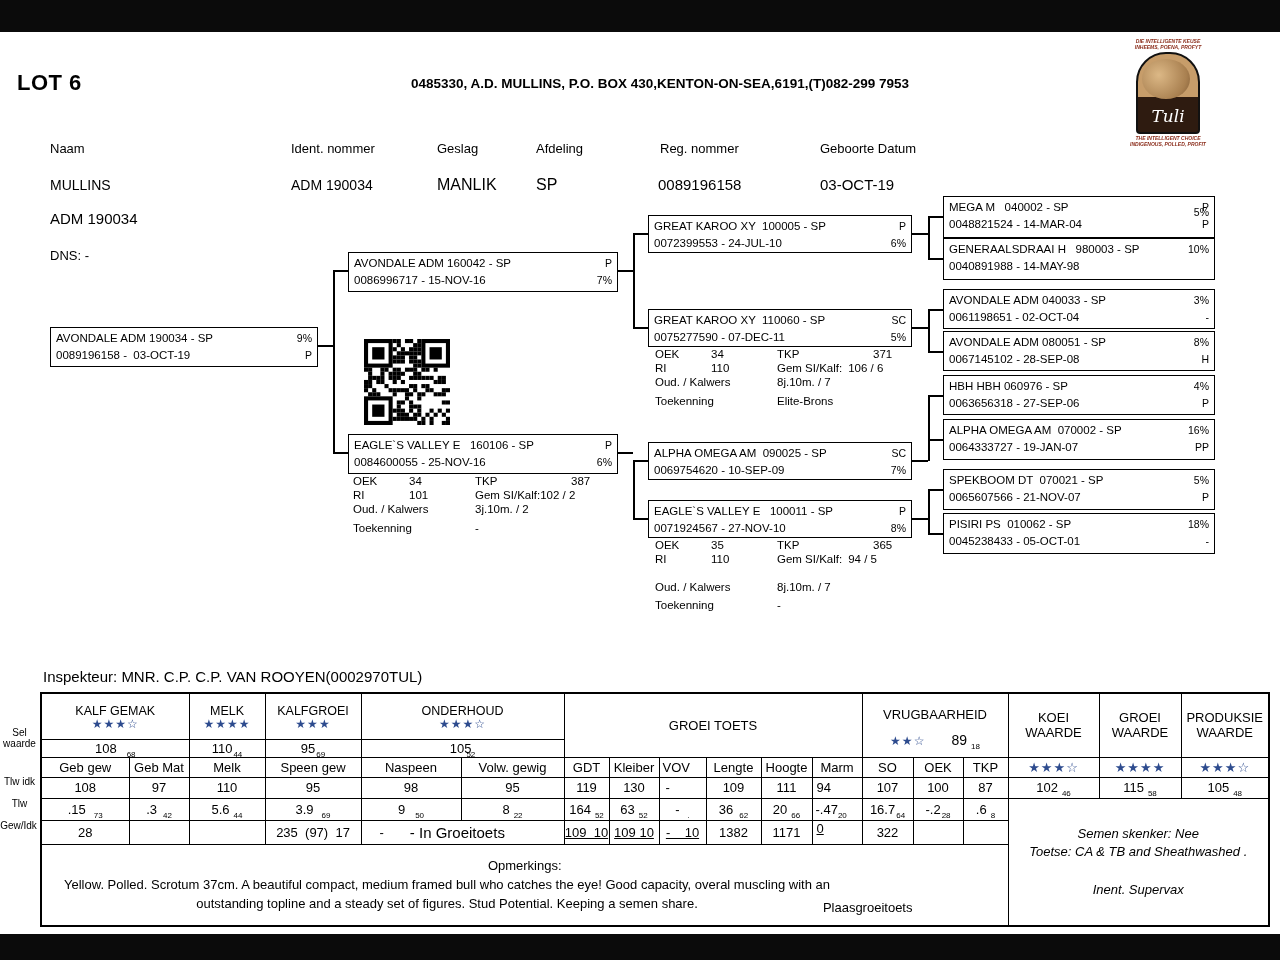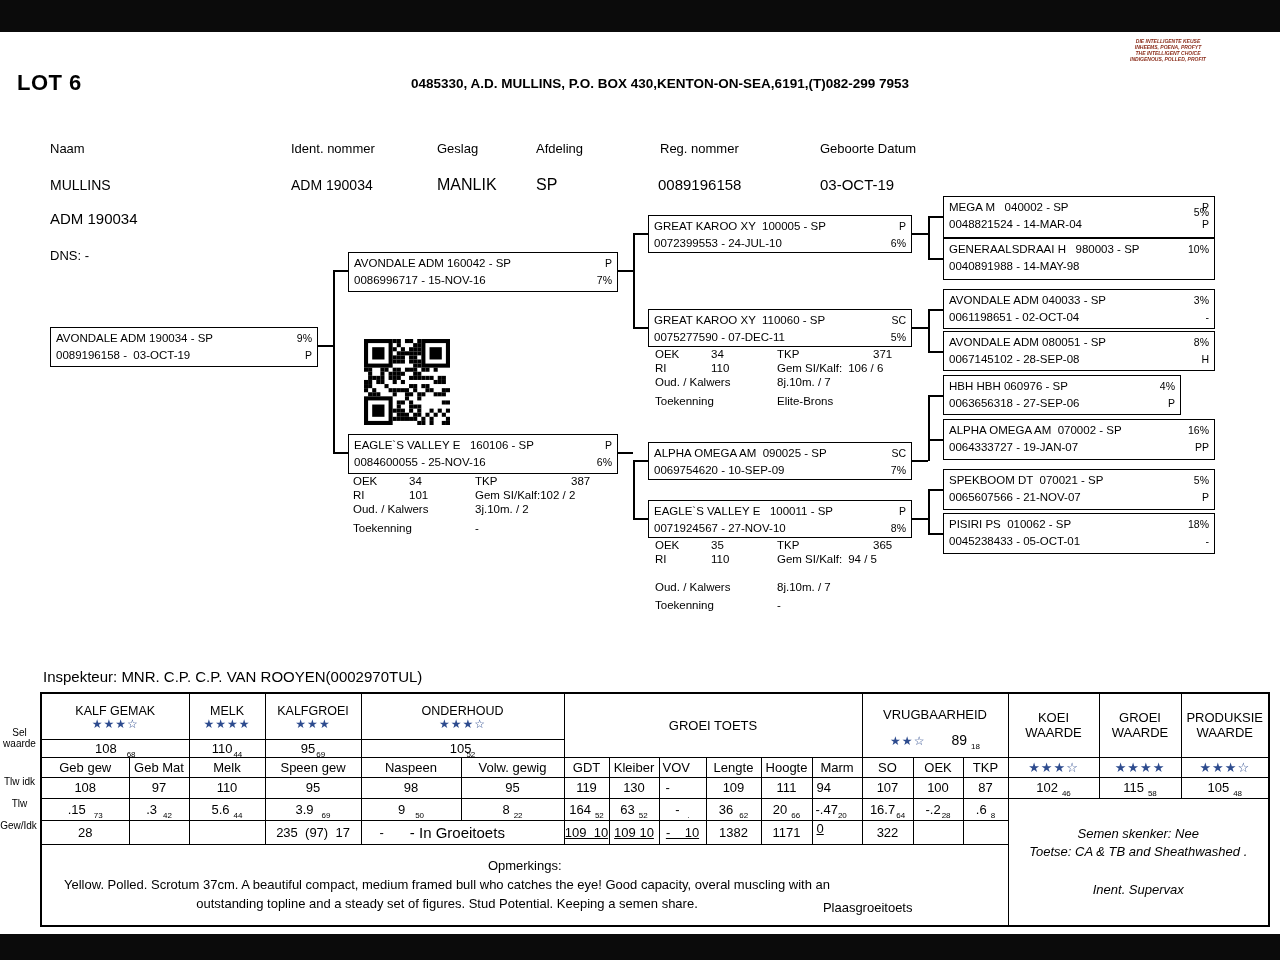--- a/index.html
+++ b/index.html
@@ -77,6 +77,10 @@
   <div class="abs logo">
     <div class="tl">DIE INTELLIGENTE KEUSE</div>
     <div class="tl">INHEEMS, POENA, PROFYT</div>
+    <div class="arch">
+      <div class="bull"></div>
+      <div class="tuli">Tuli</div>
+    </div>
     <div class="tl">THE INTELLIGENT CHOICE</div>
     <div class="tl">INDIGENOUS, POLLED, PROFIT</div>
   </div>

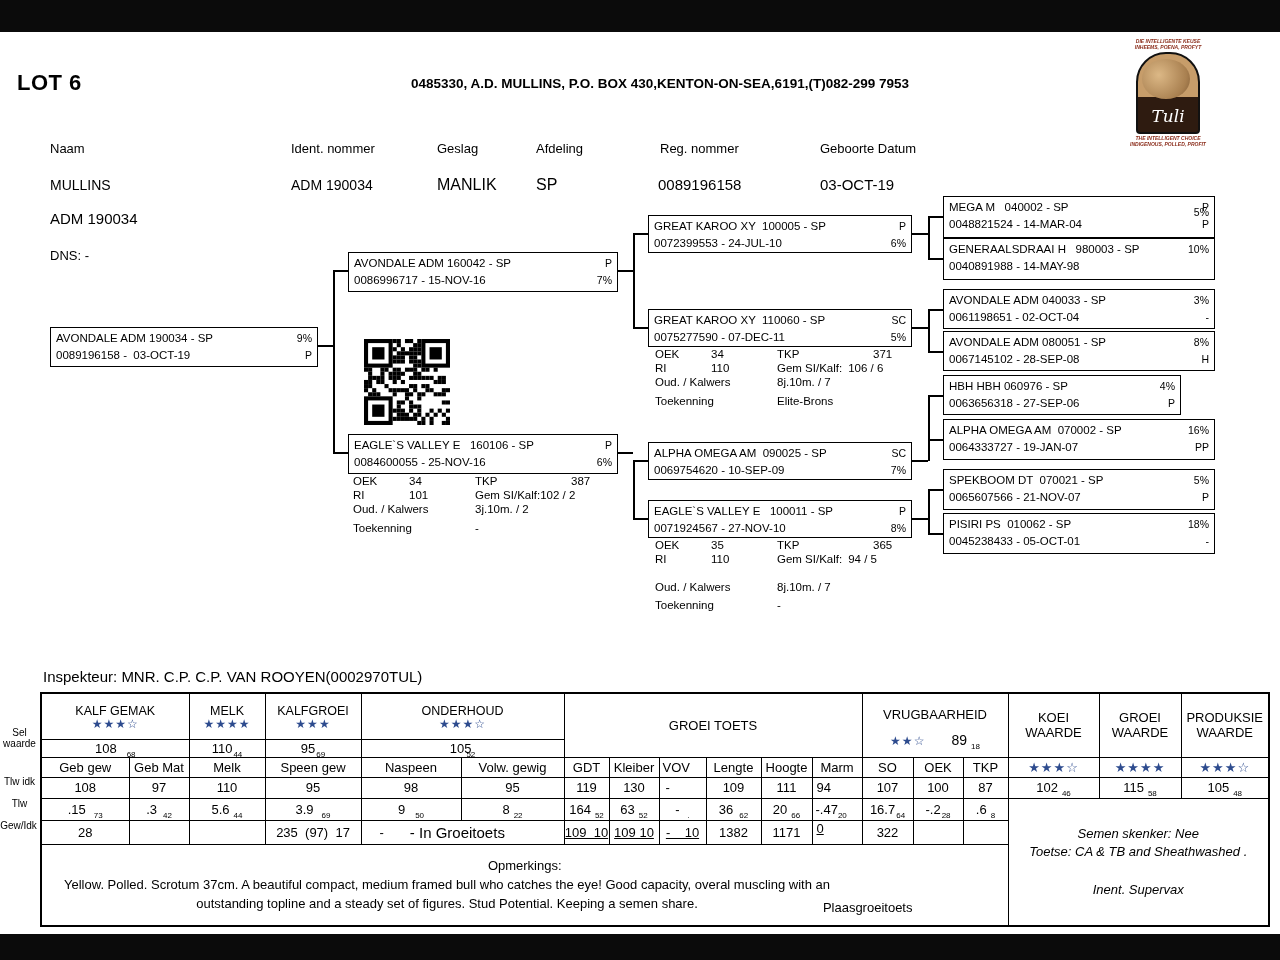--- a/index.html
+++ b/index.html
@@ -345,7 +345,7 @@
     <div class="pl"><span class="nm">0067145102 - 28-SEP-08</span><span class="pr">H</span></div>
   </div>
 
-  <div class="pbox" style="left:943px;top:375px;width:238px;height:40px">
+  <div class="pbox" style="left:943px;top:375px;width:272px;height:40px">
     <div class="pl"><span class="nm">HBH HBH 060976 - SP</span><span class="pr">4%</span></div>
     <div class="pl"><span class="nm">0063656318 - 27-SEP-06</span><span class="pr">P</span></div>
   </div>

